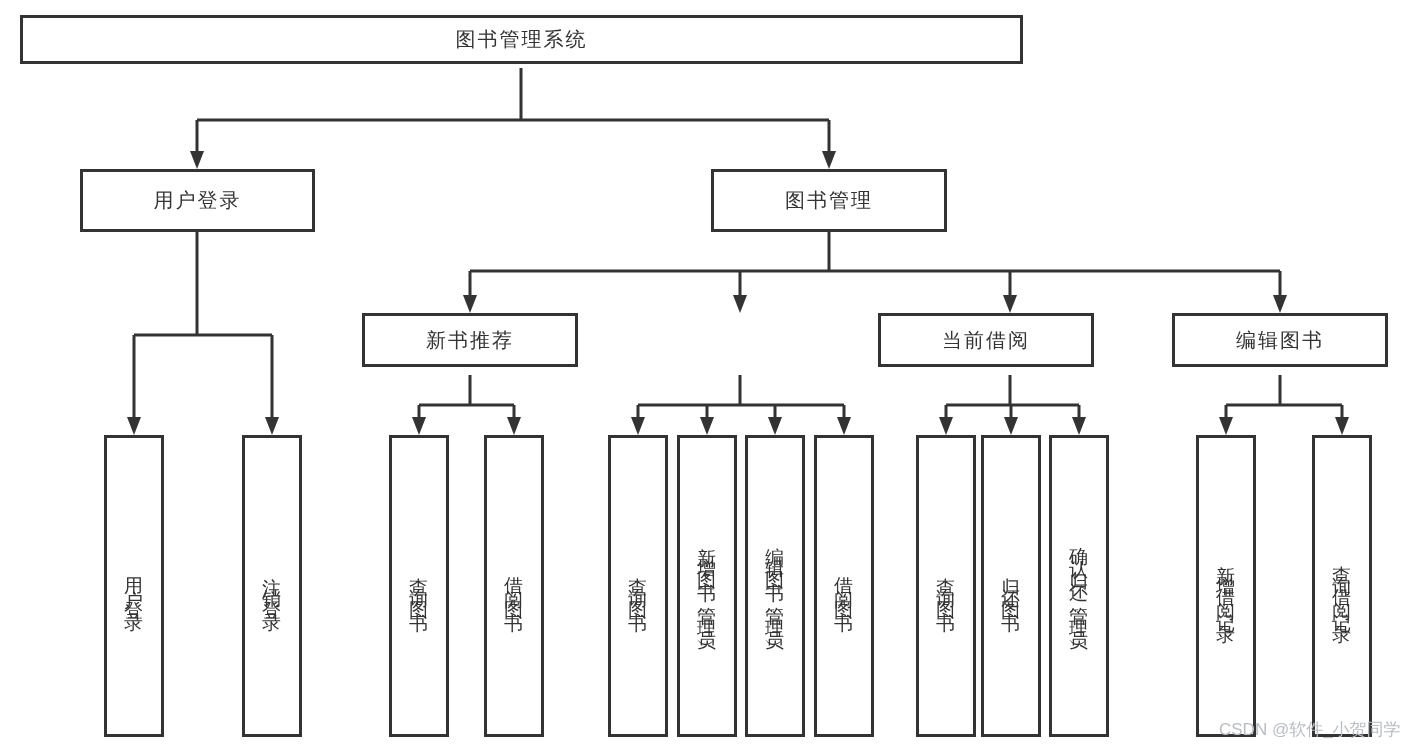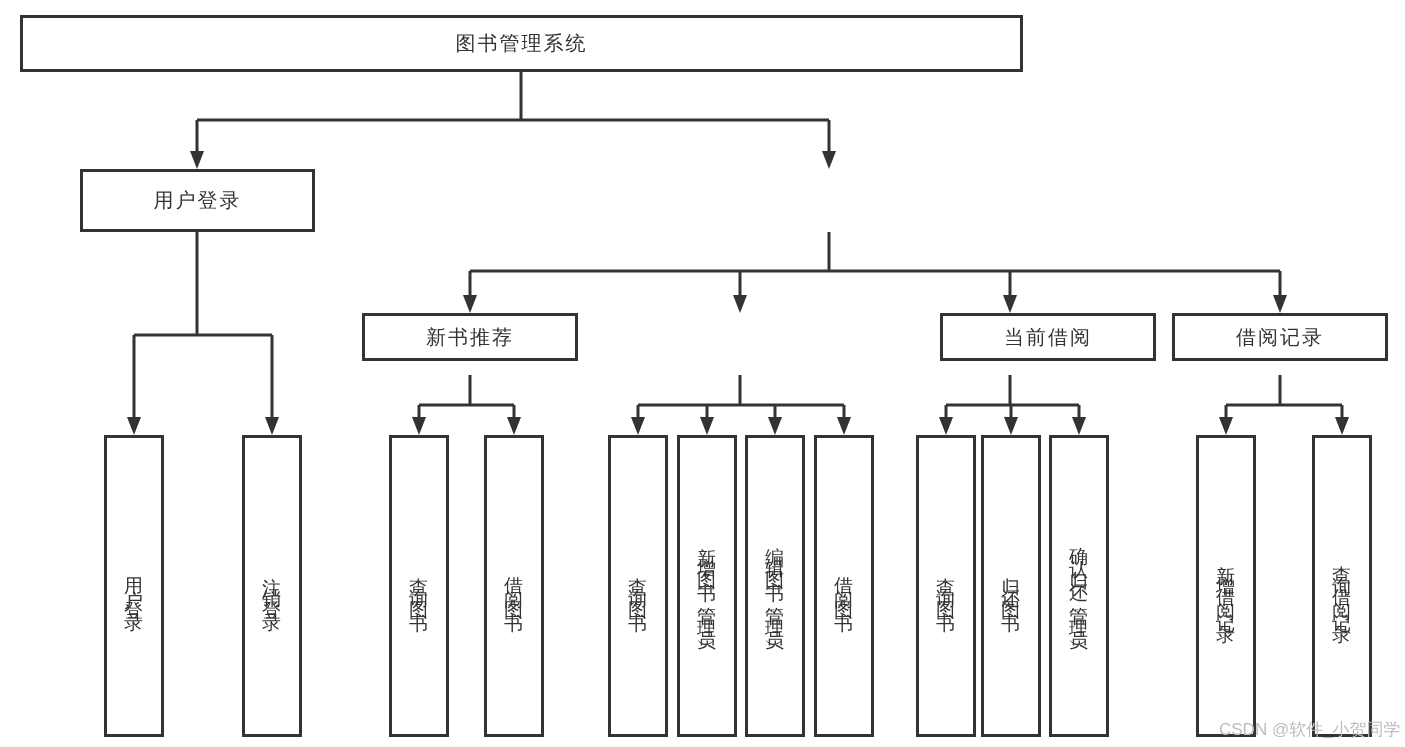--- a/index.html
+++ b/index.html
@@ -12,7 +12,7 @@
   .node { position:absolute; border:3px solid var(--line); background:#ffffff;
           display:flex; align-items:center; justify-content:center;
           color:var(--text); font-size:20px; letter-spacing:2px; }
-  .root   { left:20px;  top:15px;  width:1003px; height:57px;text-align:right; }
+  .root   { left:20px;  top:15px;  width:1003px; height:49px;text-align:right; }
   .lvl2a  { left:80px;  top:169px; width:235px;  height:63px; }
   .lvl2b  { left:711px; top:169px; width:236px;  height:63px; }
   .lvl3   { top:313px; width:216px; height:48px; }

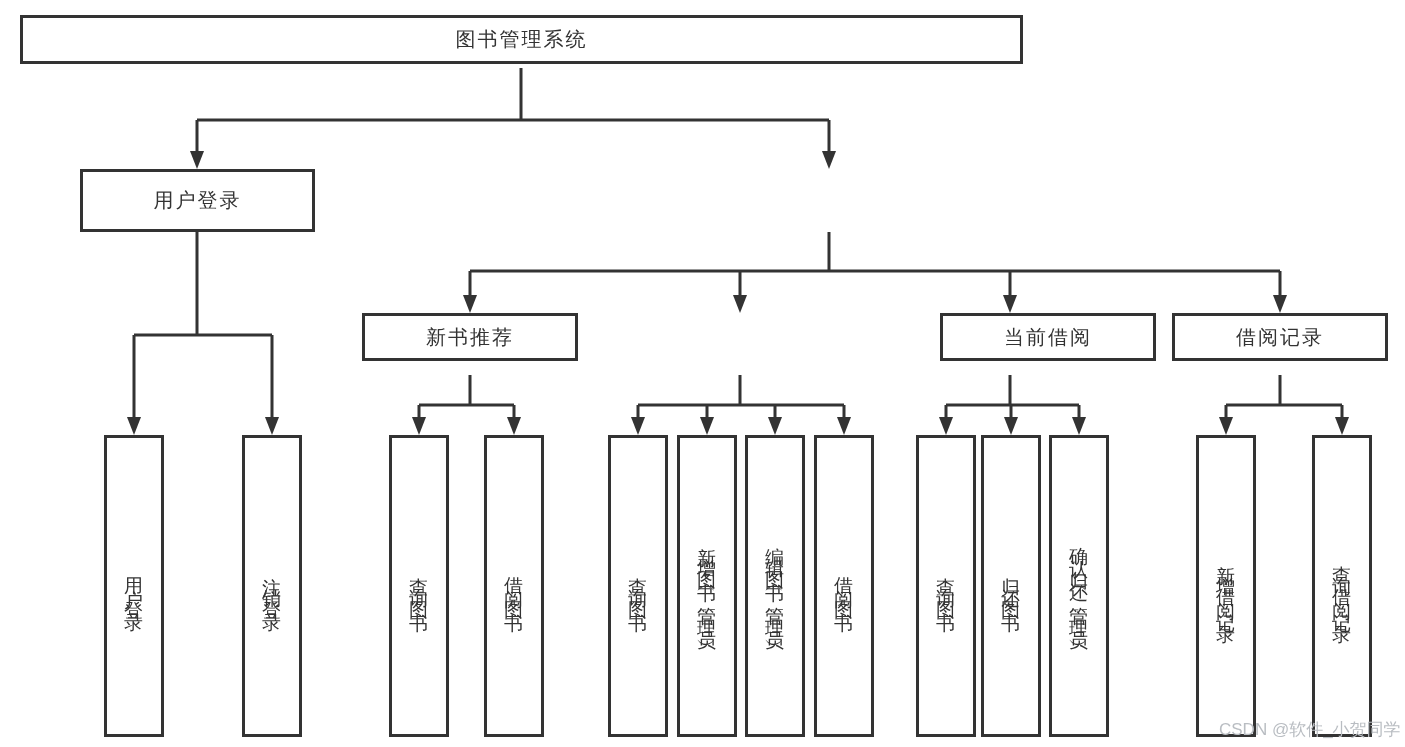--- a/index.html
+++ b/index.html
@@ -77,6 +77,9 @@
   <div class="node lvl2a">
     <span>用户登录</span>
   </div>
+  <div class="node lvl2b">
+    <span>图书管理</span>
+  </div>
 
   <div class="node lvl3 l3-1">
     <span>新书推荐</span>

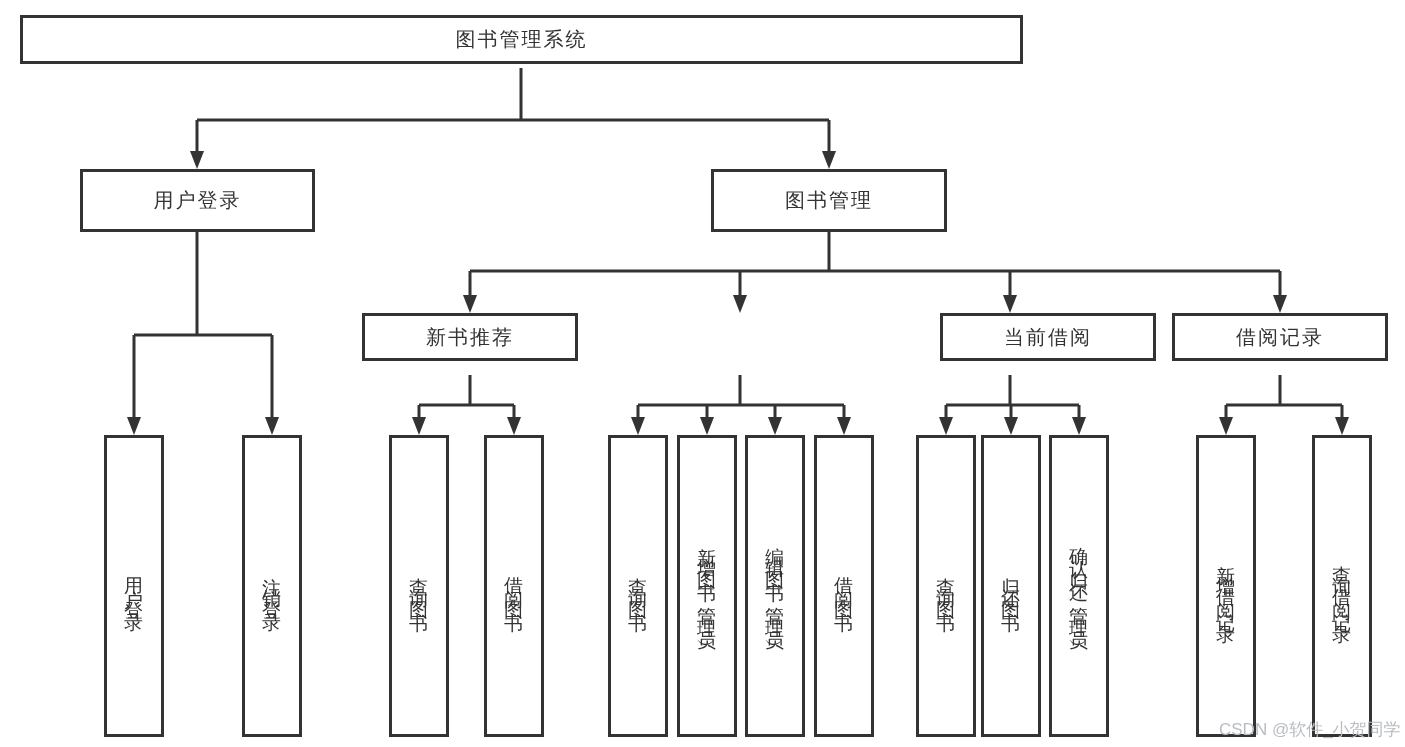--- a/index.html
+++ b/index.html
@@ -15,7 +15,7 @@
   .root   { left:20px;  top:15px;  width:1003px; height:49px;text-align:right; }
   .lvl2a  { left:80px;  top:169px; width:235px;  height:63px; }
   .lvl2b  { left:711px; top:169px; width:236px;  height:63px; }
-  .lvl3   { top:313px; width:216px; height:48px; }
+  .lvl3   { top:313px; width:216px; height:54px; }
   .l3-1 { left:362px; } .l3-2 { left:632px; } .l3-3 { left:940px; } .l3-4 { left:1172px; }
   .leaf { position:absolute; top:435px; width:60px; height:302px;
           border:3px solid var(--line); background:#ffffff;

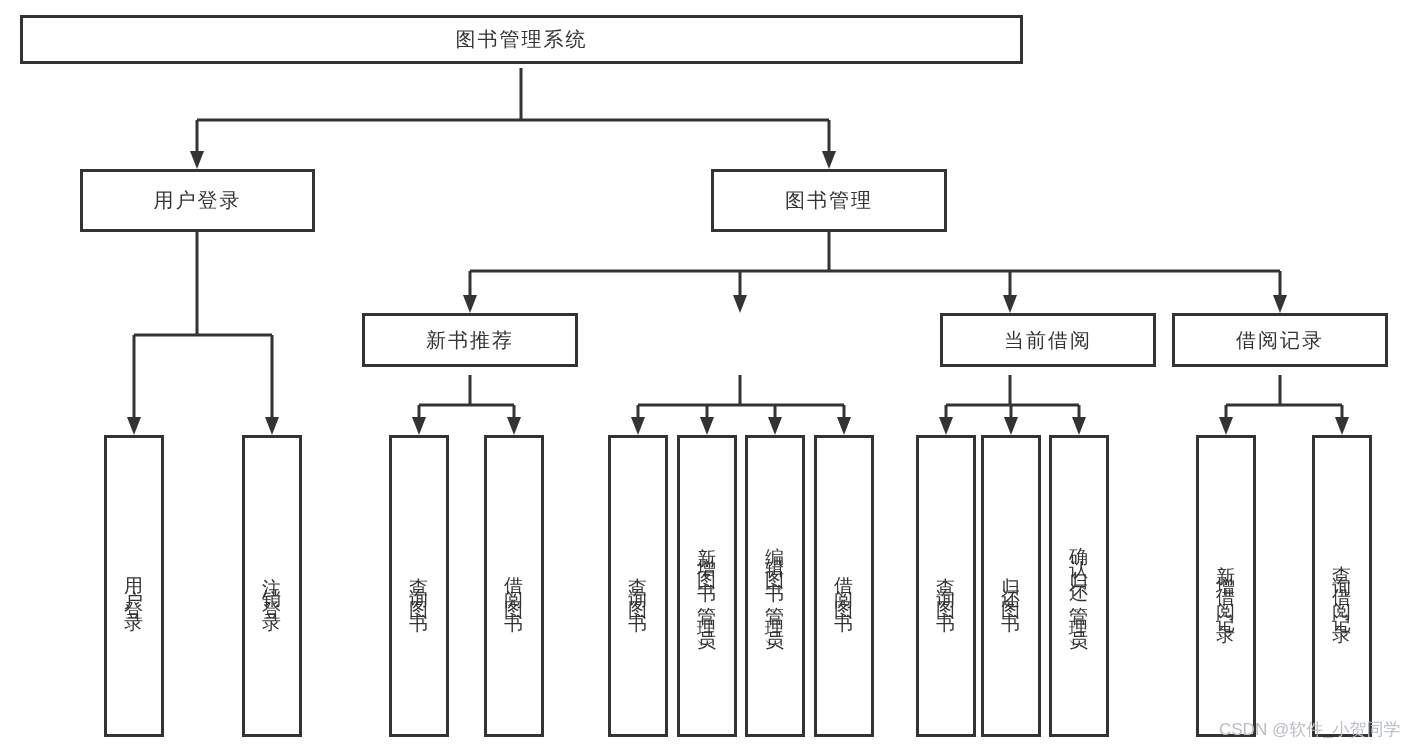--- a/index.html
+++ b/index.html
@@ -16,7 +16,7 @@
   .lvl2a  { left:80px;  top:169px; width:235px;  height:63px; }
   .lvl2b  { left:711px; top:169px; width:236px;  height:63px; }
   .lvl3   { top:313px; width:216px; height:54px; }
-  .l3-1 { left:362px; } .l3-2 { left:632px; } .l3-3 { left:940px; } .l3-4 { left:1172px; }
+  .l3-1 { left:362px; } .l3-2 { left:632px; } .l3-3 { left:878px; } .l3-4 { left:1172px; }
   .leaf { position:absolute; top:435px; width:60px; height:302px;
           border:3px solid var(--line); background:#ffffff;
           display:flex; align-items:center; justify-content:center; }

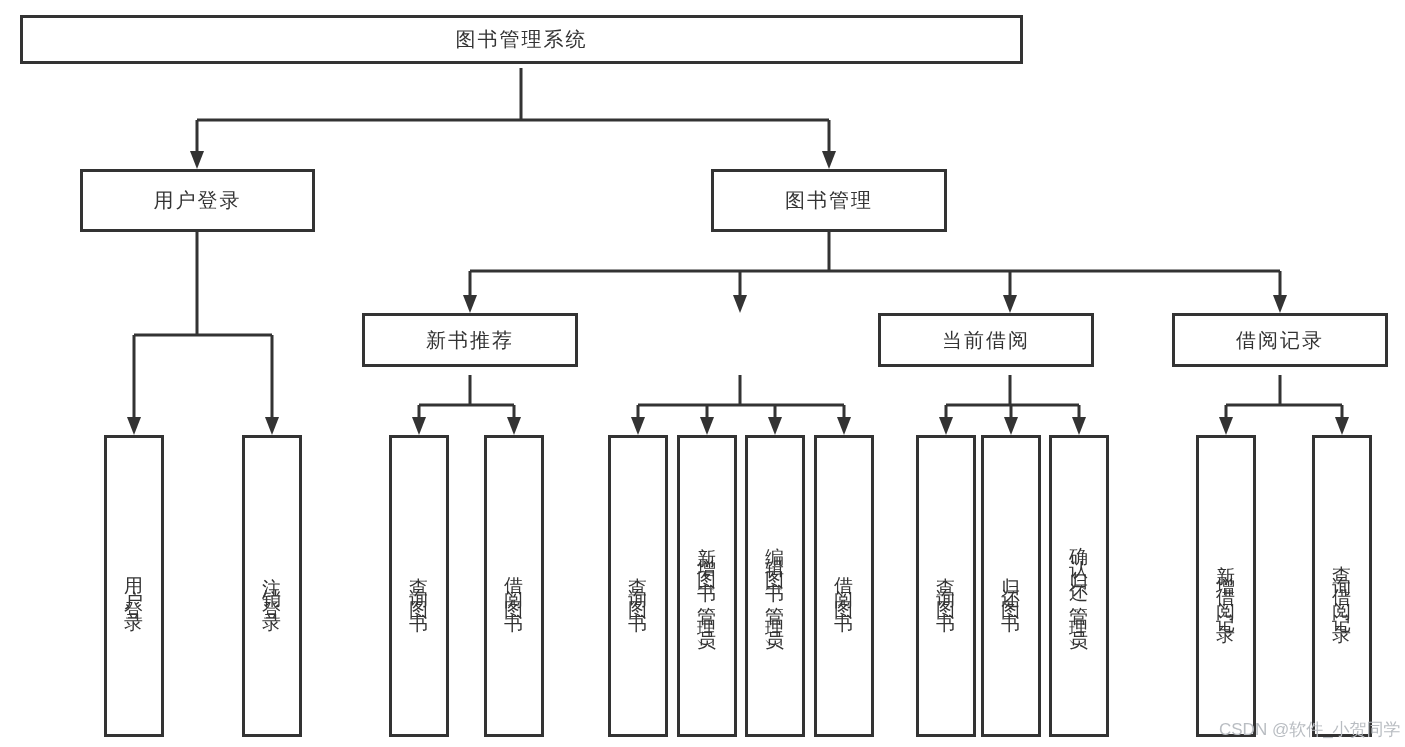--- a/index.html
+++ b/index.html
@@ -88,7 +88,7 @@
     <span>当前借阅</span>
   </div>
   <div class="node lvl3 l3-4">
-    <span>借阅记录</span>
+    <span>编辑图书</span>
   </div>
 
   <div class="leaf lf-1">

